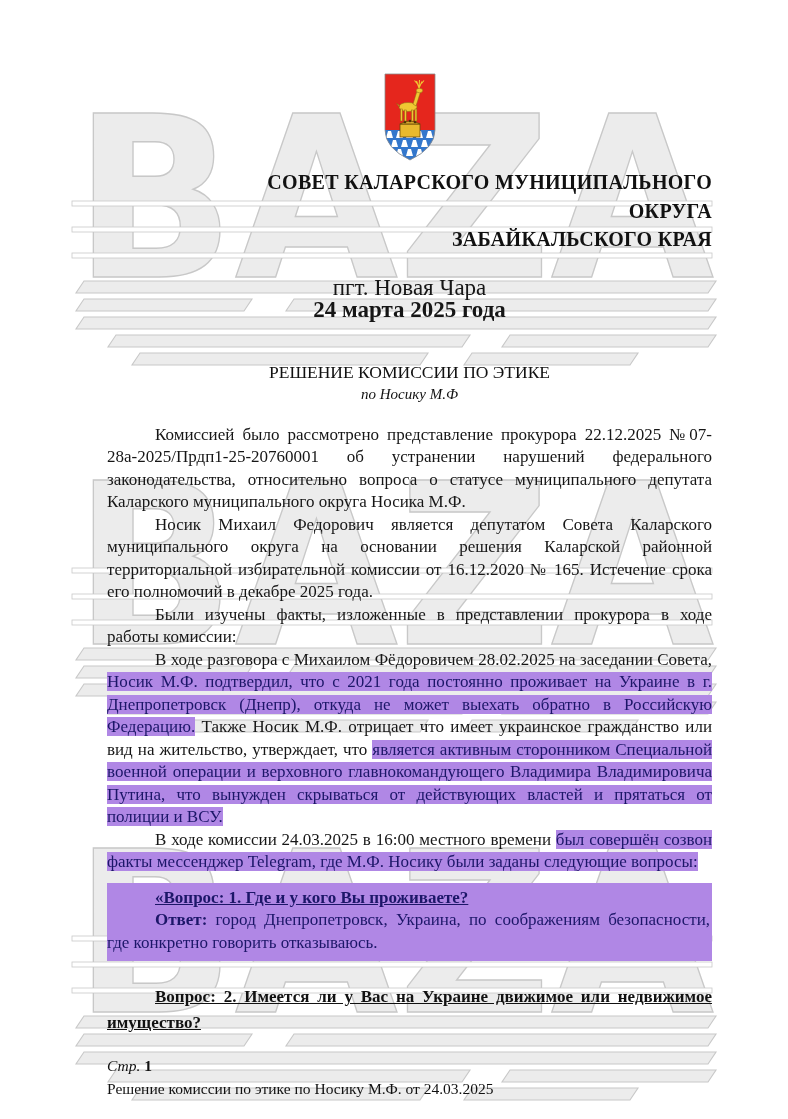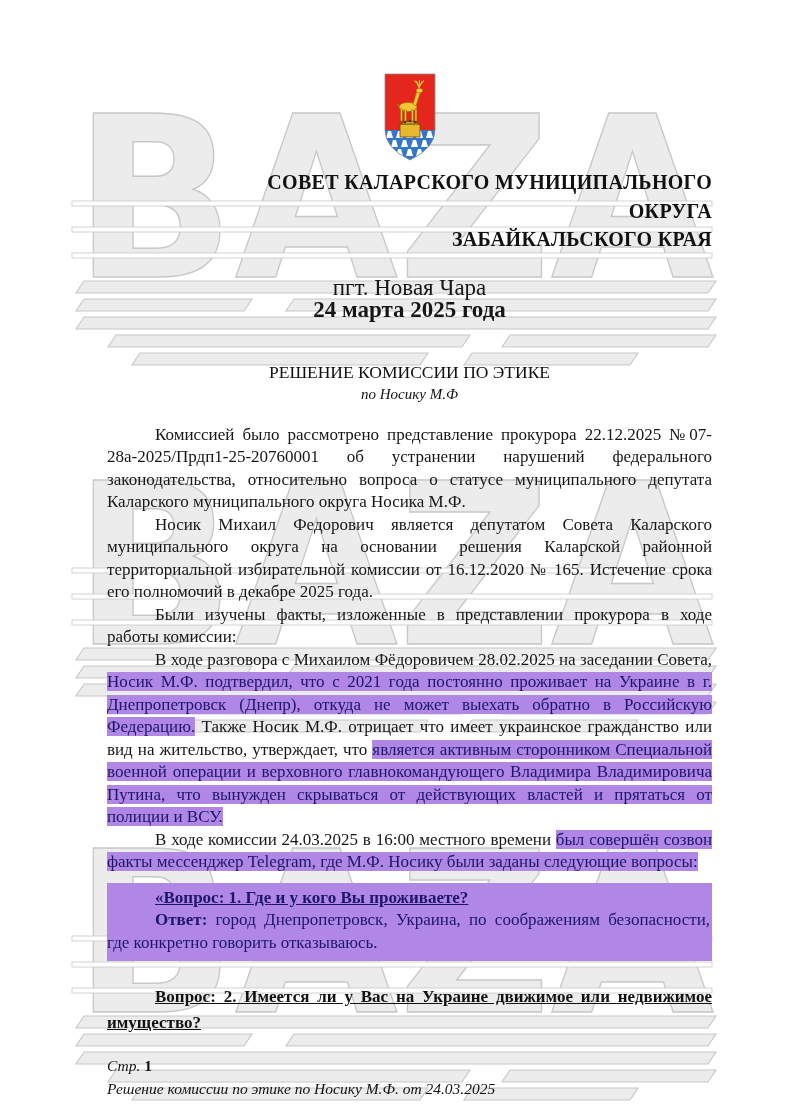--- a/index.html
+++ b/index.html
@@ -43,7 +43,7 @@
   .footer{margin-top:18px;font-size:15.5px;line-height:23px;color:#111;}
   .page-num-line .lbl{font-style:italic;}
   .page-num-line .num{font-weight:bold;}
-  .doc-ref{font-style:italic;}
+  .doc-ref{}
 </style>
 </head>
 <body>

